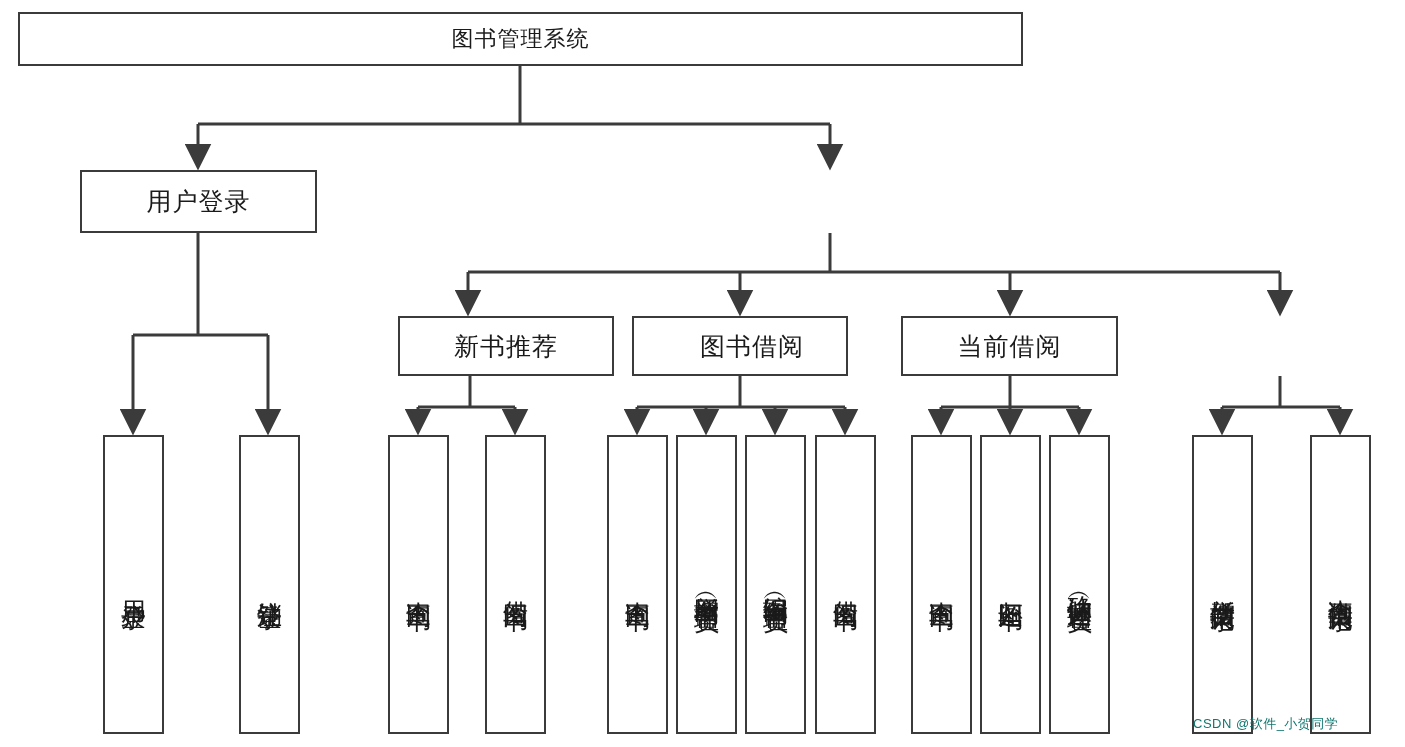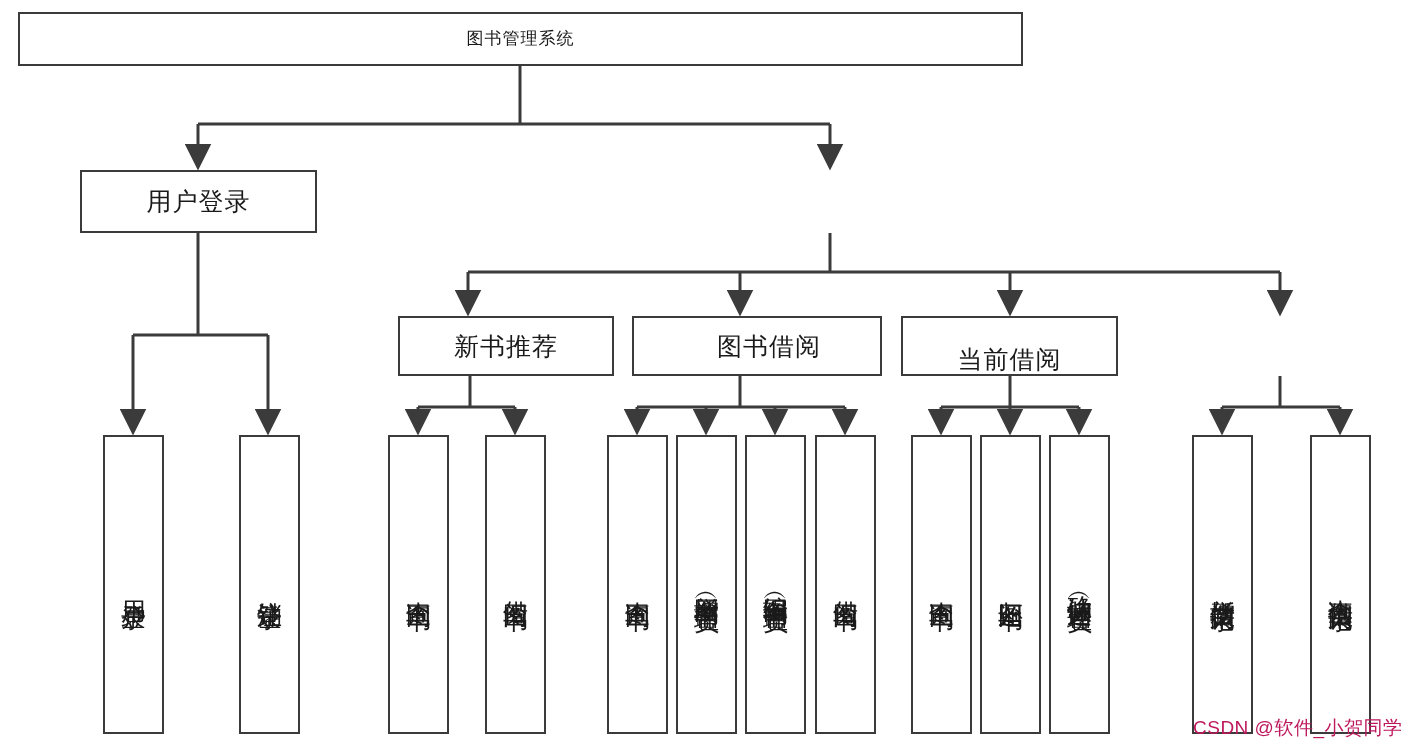--- a/index.html
+++ b/index.html
@@ -41,7 +41,7 @@
     letter-spacing: 1px;
     white-space: nowrap;
   }
-  .node.root .label { font-size: 17px; }
+  .node.root .label { font-size: 22px; }
   .node.level2 .label { font-size: 25px; }
   .node.level3 .label { font-size: 25px; }
   .node.leaf {

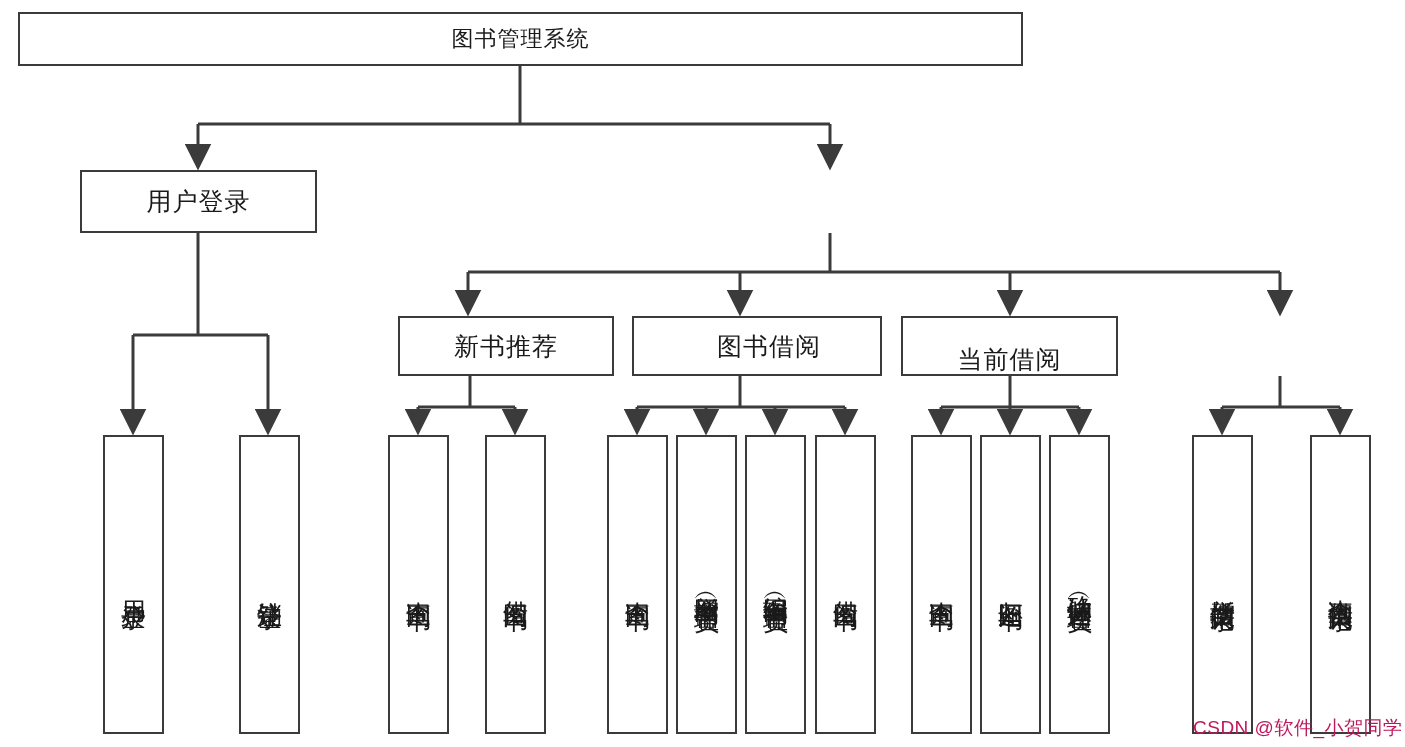--- a/index.html
+++ b/index.html
@@ -132,7 +132,7 @@
   <div class="node level3" style="left:362px; top:316px; width:216px; height:60px;margin-left:36px;">
     <span class="label">新书推荐</span>
   </div>
-  <div class="node level3" style="left:632px; top:316px; width:250px; height:60px;padding-left:24px;">
+  <div class="node level3" style="left:632px; top:316px; width:216px; height:60px;padding-left:24px;">
     <span class="label">图书借阅</span>
   </div>
   <div class="node level3" style="left:901px; top:316px; width:217px; height:60px;align-items:flex-end;">

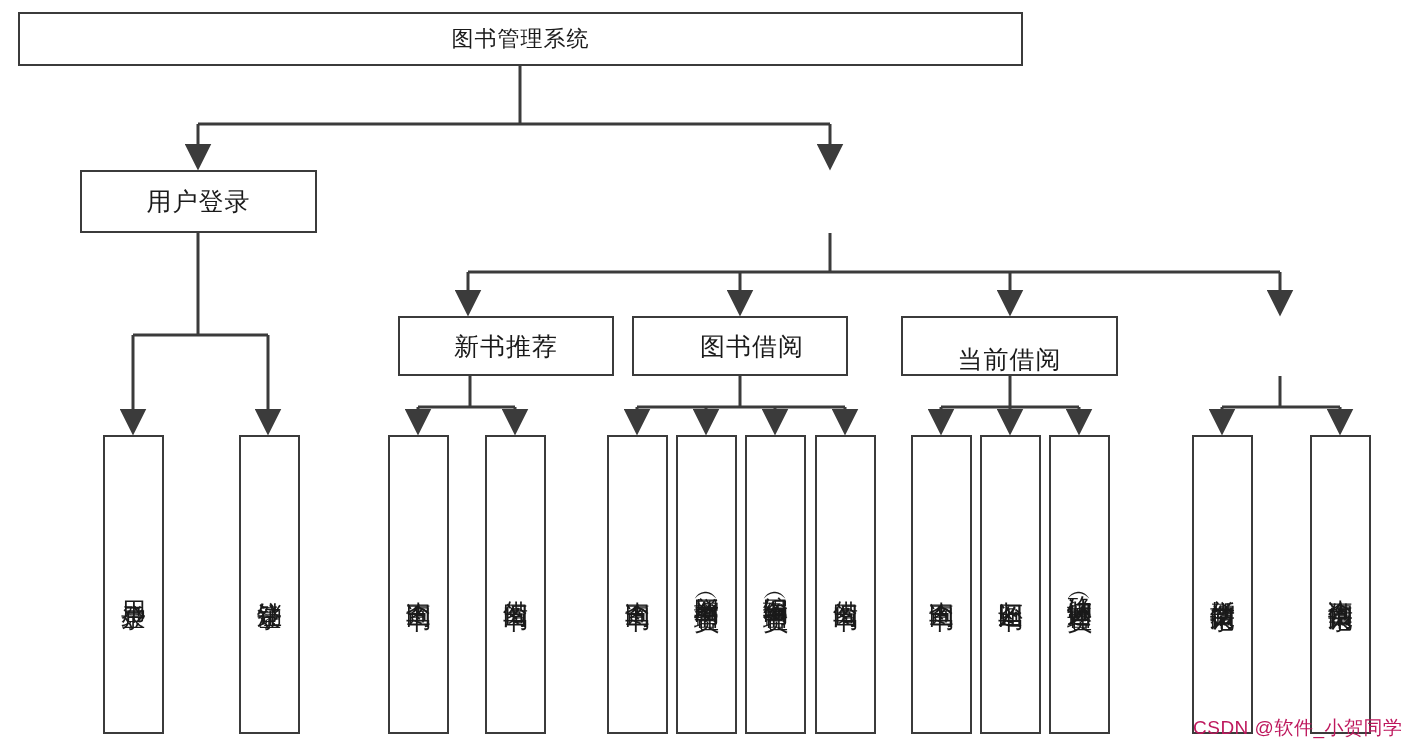--- a/index.html
+++ b/index.html
@@ -135,7 +135,7 @@
   <div class="node level3" style="left:632px; top:316px; width:216px; height:60px;padding-left:24px;">
     <span class="label">图书借阅</span>
   </div>
-  <div class="node level3" style="left:901px; top:316px; width:217px; height:60px;align-items:flex-end;">
+  <div class="node level3" style="left:901px; top:316px; width:217px; height:60px;">
     <span class="label">当前借阅</span>
   </div>
 

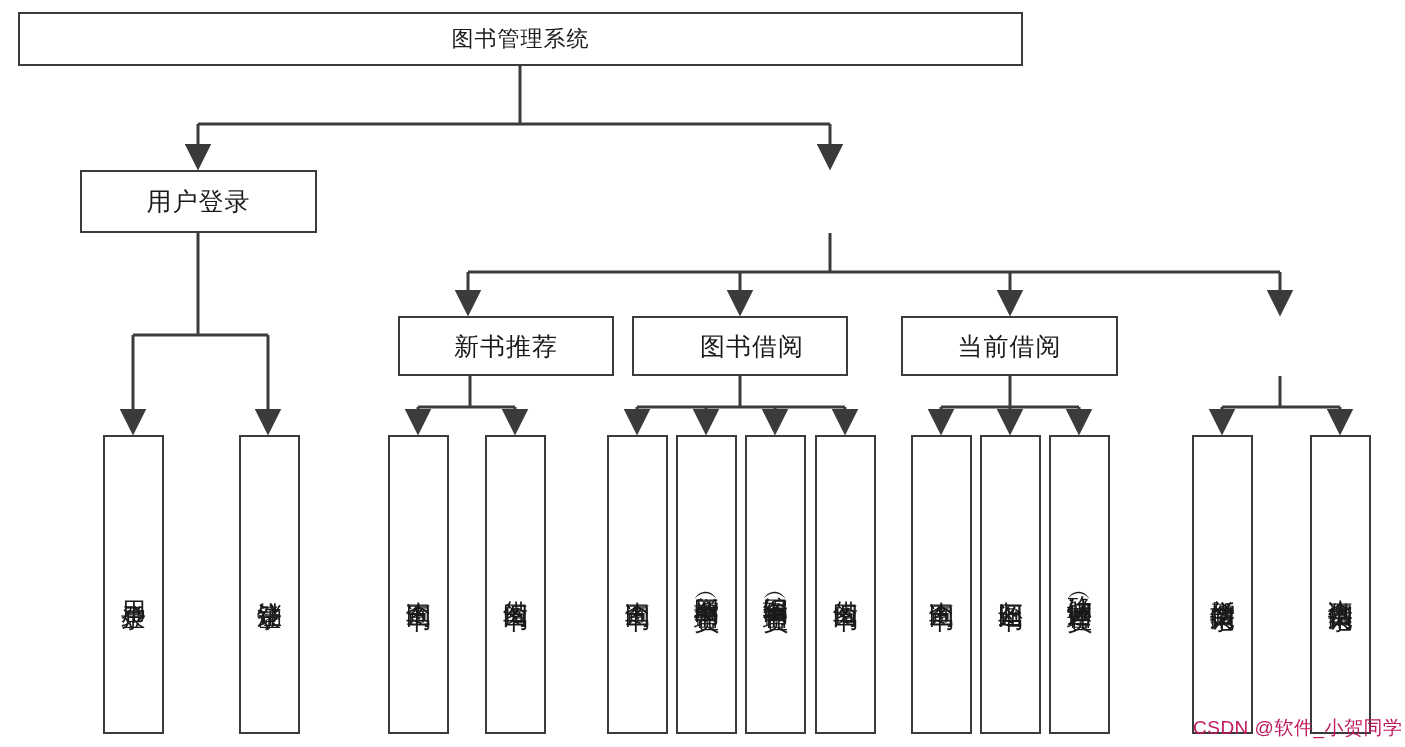--- a/index.html
+++ b/index.html
@@ -58,8 +58,8 @@
   }
   .watermark {
     position: absolute;
-    font-size: 19px;
-    color: #be185d;
+    font-size: 13px;
+    color: #0f766e;
     white-space: nowrap;
     letter-spacing: 0.5px;
   }

